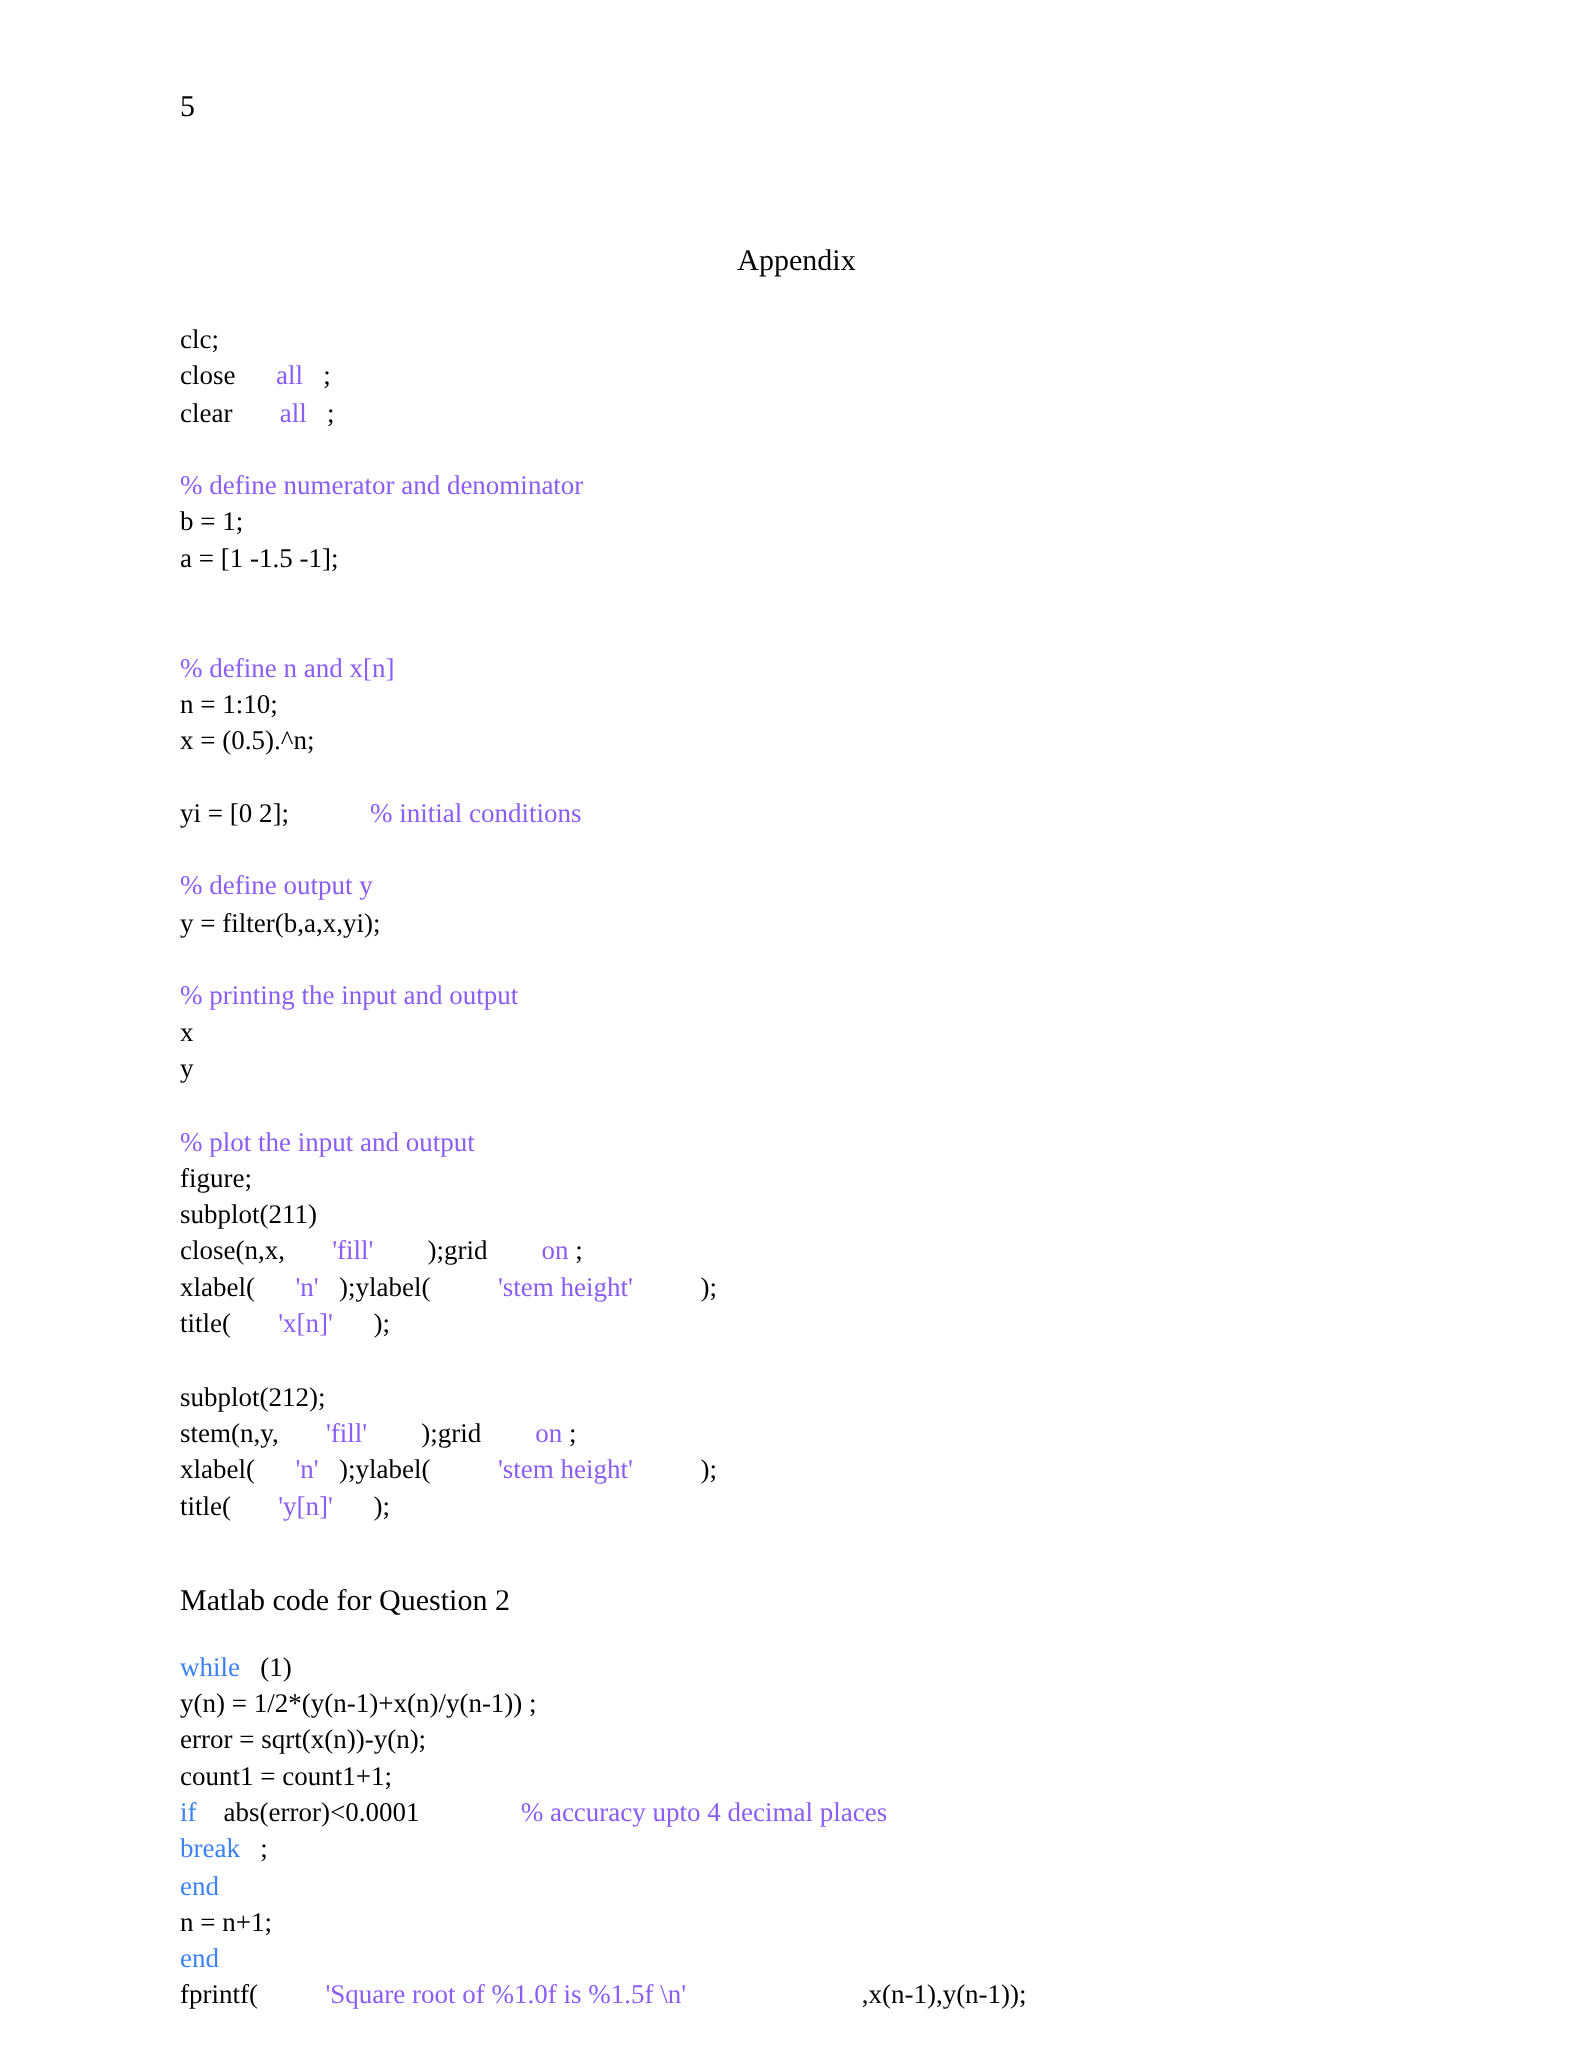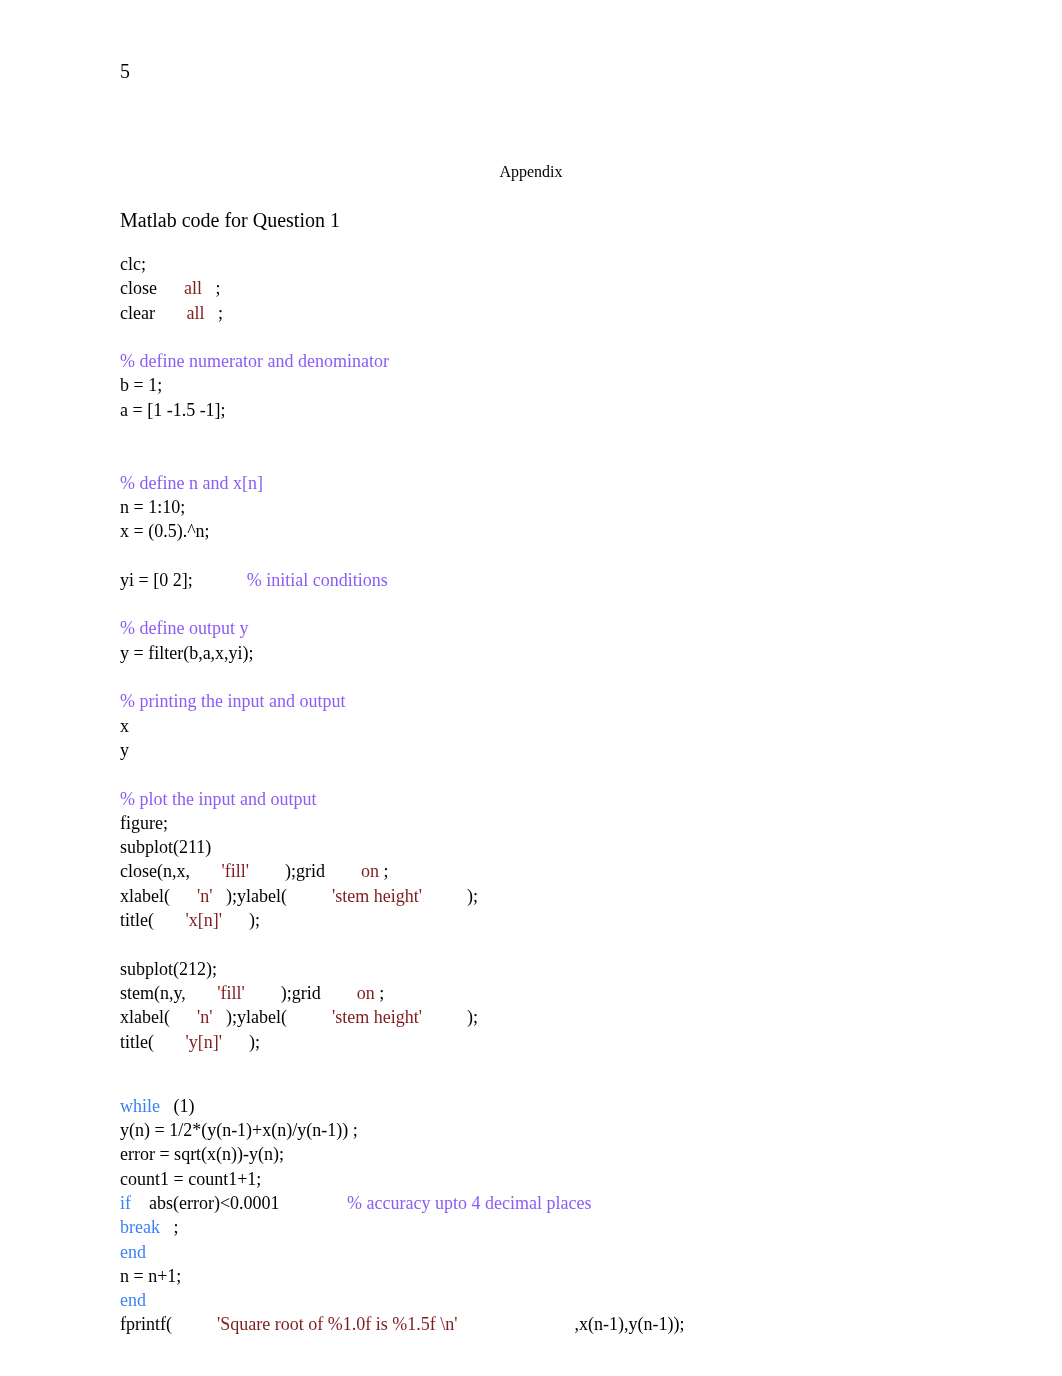--- a/index.html
+++ b/index.html
@@ -22,7 +22,7 @@
   }
   .appendix-title {
     text-align: center;
-    font-size: 16px;
+    font-size: 20px;
     color: #000;
     margin-bottom: 28px;
   }

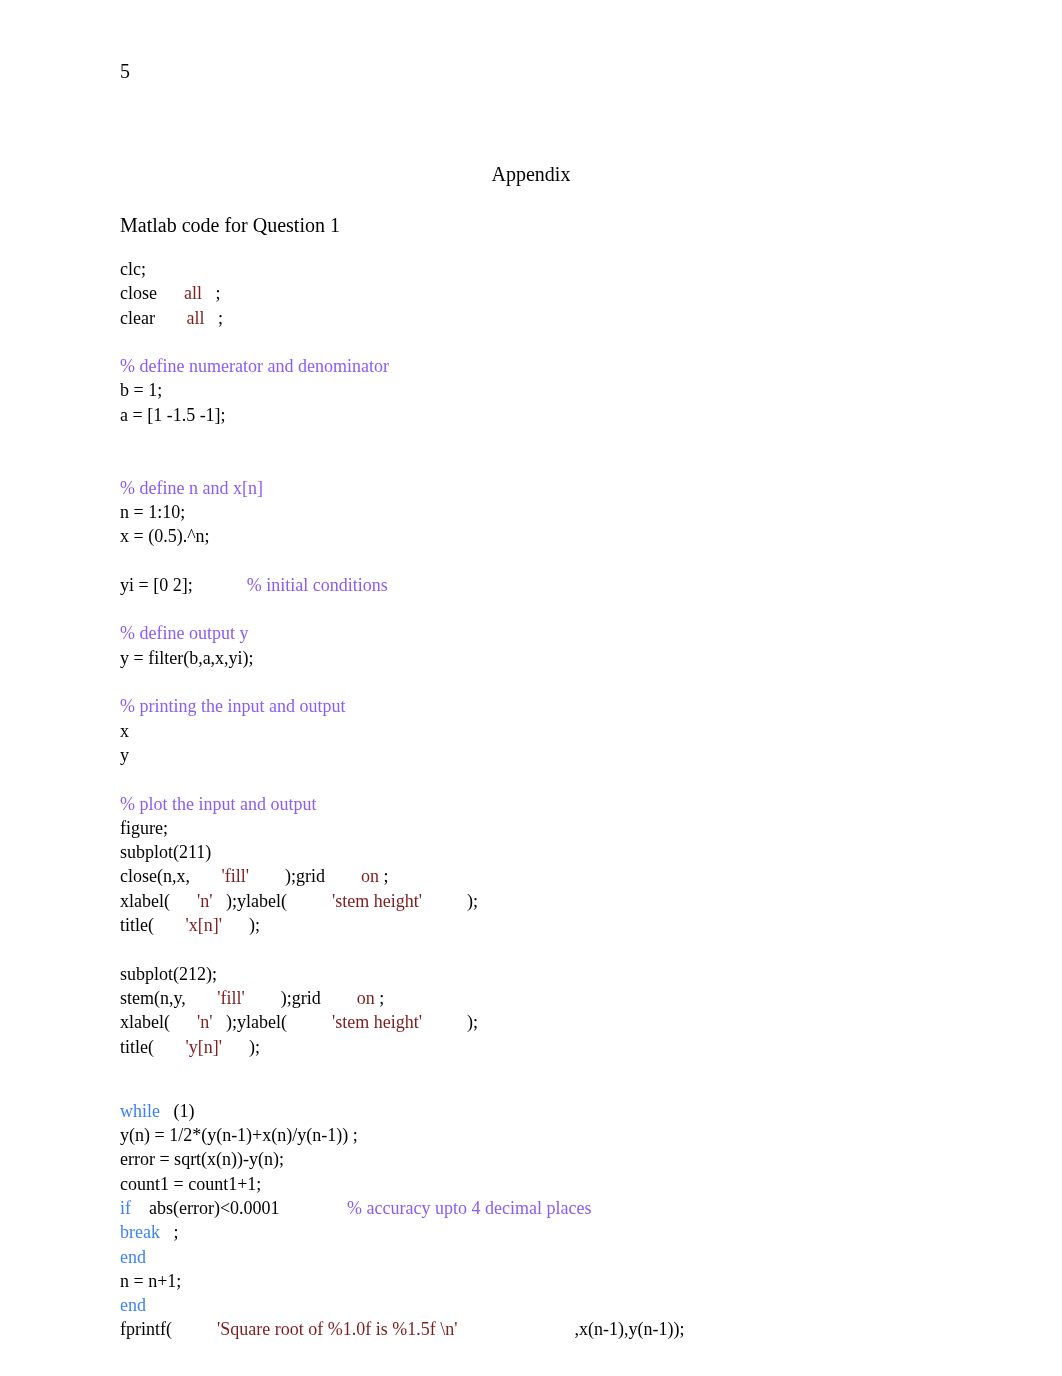--- a/index.html
+++ b/index.html
@@ -57,9 +57,6 @@
 
   <div class="appendix-title">Appendix</div>
 
-  <div class="section-heading">
-    <span class="prefix">Matlab code</span><span>  for Question 1</span>
-  </div>
 
   <div class="code-block"><span>clc;</span>
 <span>close      </span><span class="tok-teal">all</span><span>   ;</span>

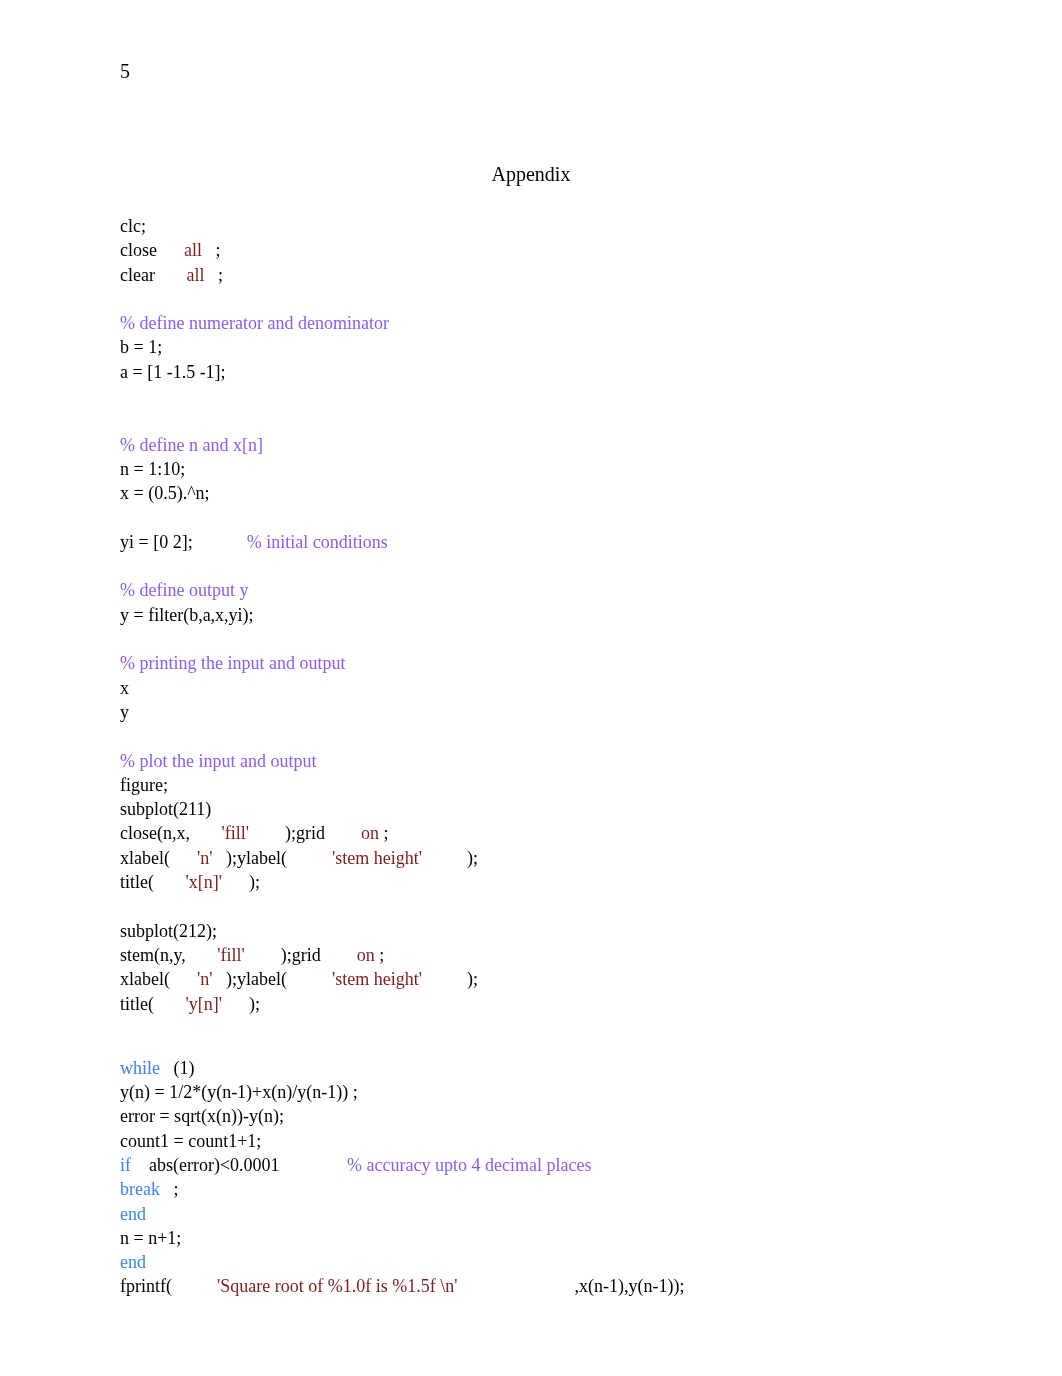--- a/index.html
+++ b/index.html
@@ -42,7 +42,7 @@
     color: #000;
     margin-bottom: 40px;
   }    
-  .tok-teal { color: #7f1d1d; }   
+  .tok-teal { color: #8b5cf6; }   
   .tok-green { color: #8b5cf6; }  
   .tok-blue { color: #3b82f6; }
   .section2 {

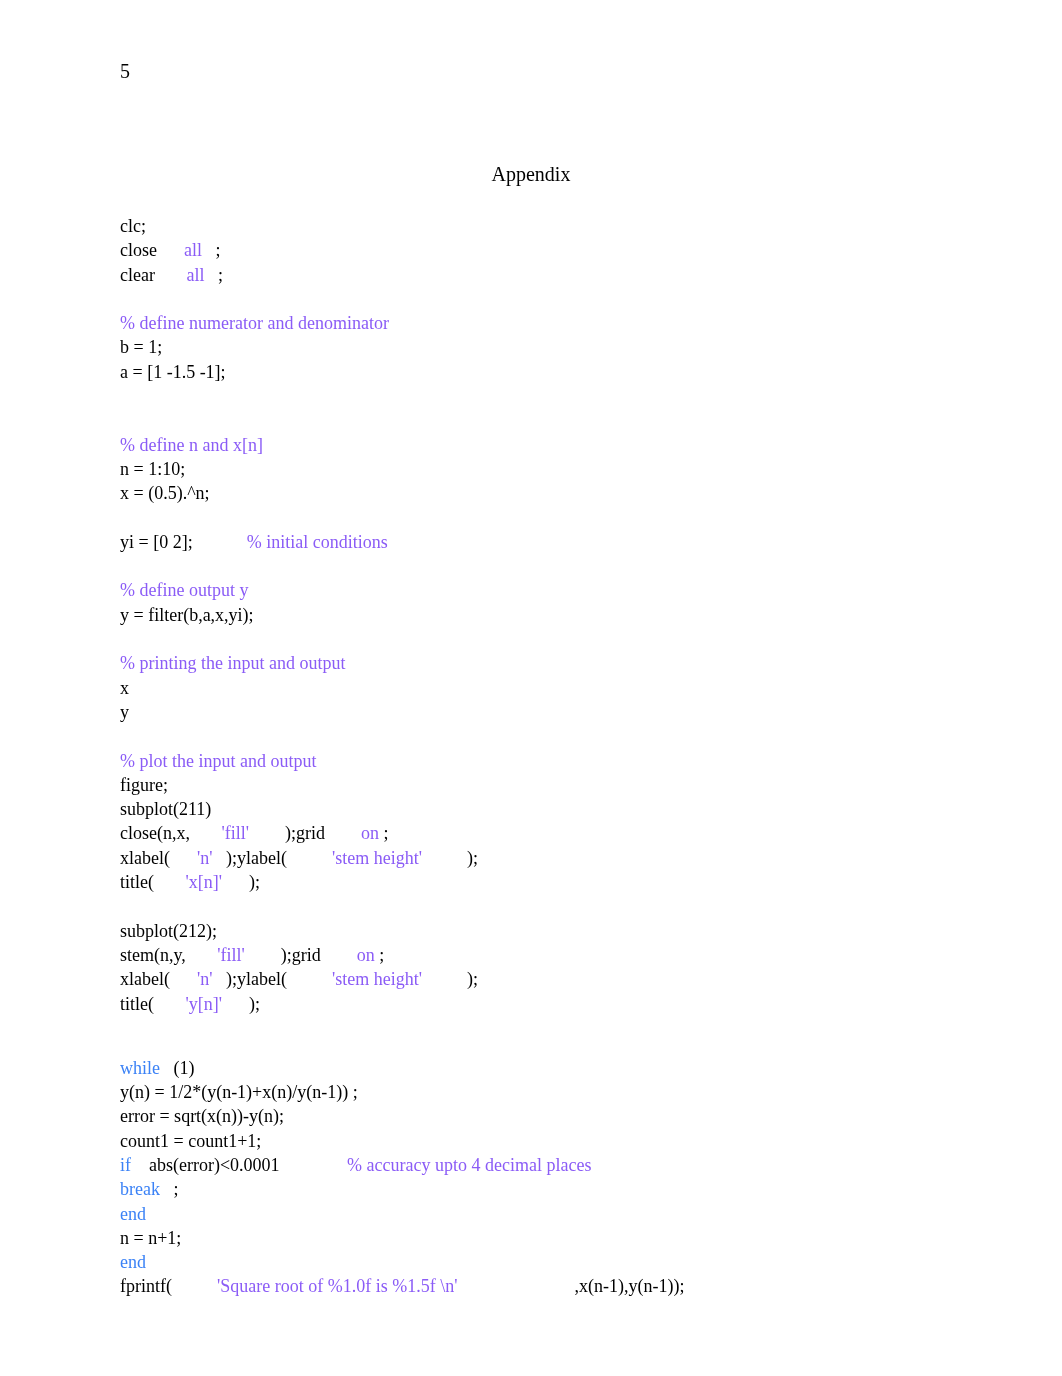--- a/index.html
+++ b/index.html
@@ -92,6 +92,9 @@
 <span>xlabel(      </span><span class="tok-teal">'n'</span><span>   );ylabel(          </span><span class="tok-teal">'stem height'</span><span>          );</span>
 <span>title(       </span><span class="tok-teal">'y[n]'</span><span>      );</span></div>
 
+  <div class="section-heading section2">
+    <span class="prefix">Matlab code</span><span>  for Question 2</span>
+  </div>
 
   <div class="code-block"><span class="tok-blue">while</span><span>   (1)</span>
 <span>y(n) = 1/2*(y(n-1)+x(n)/y(n-1)) ;</span>

